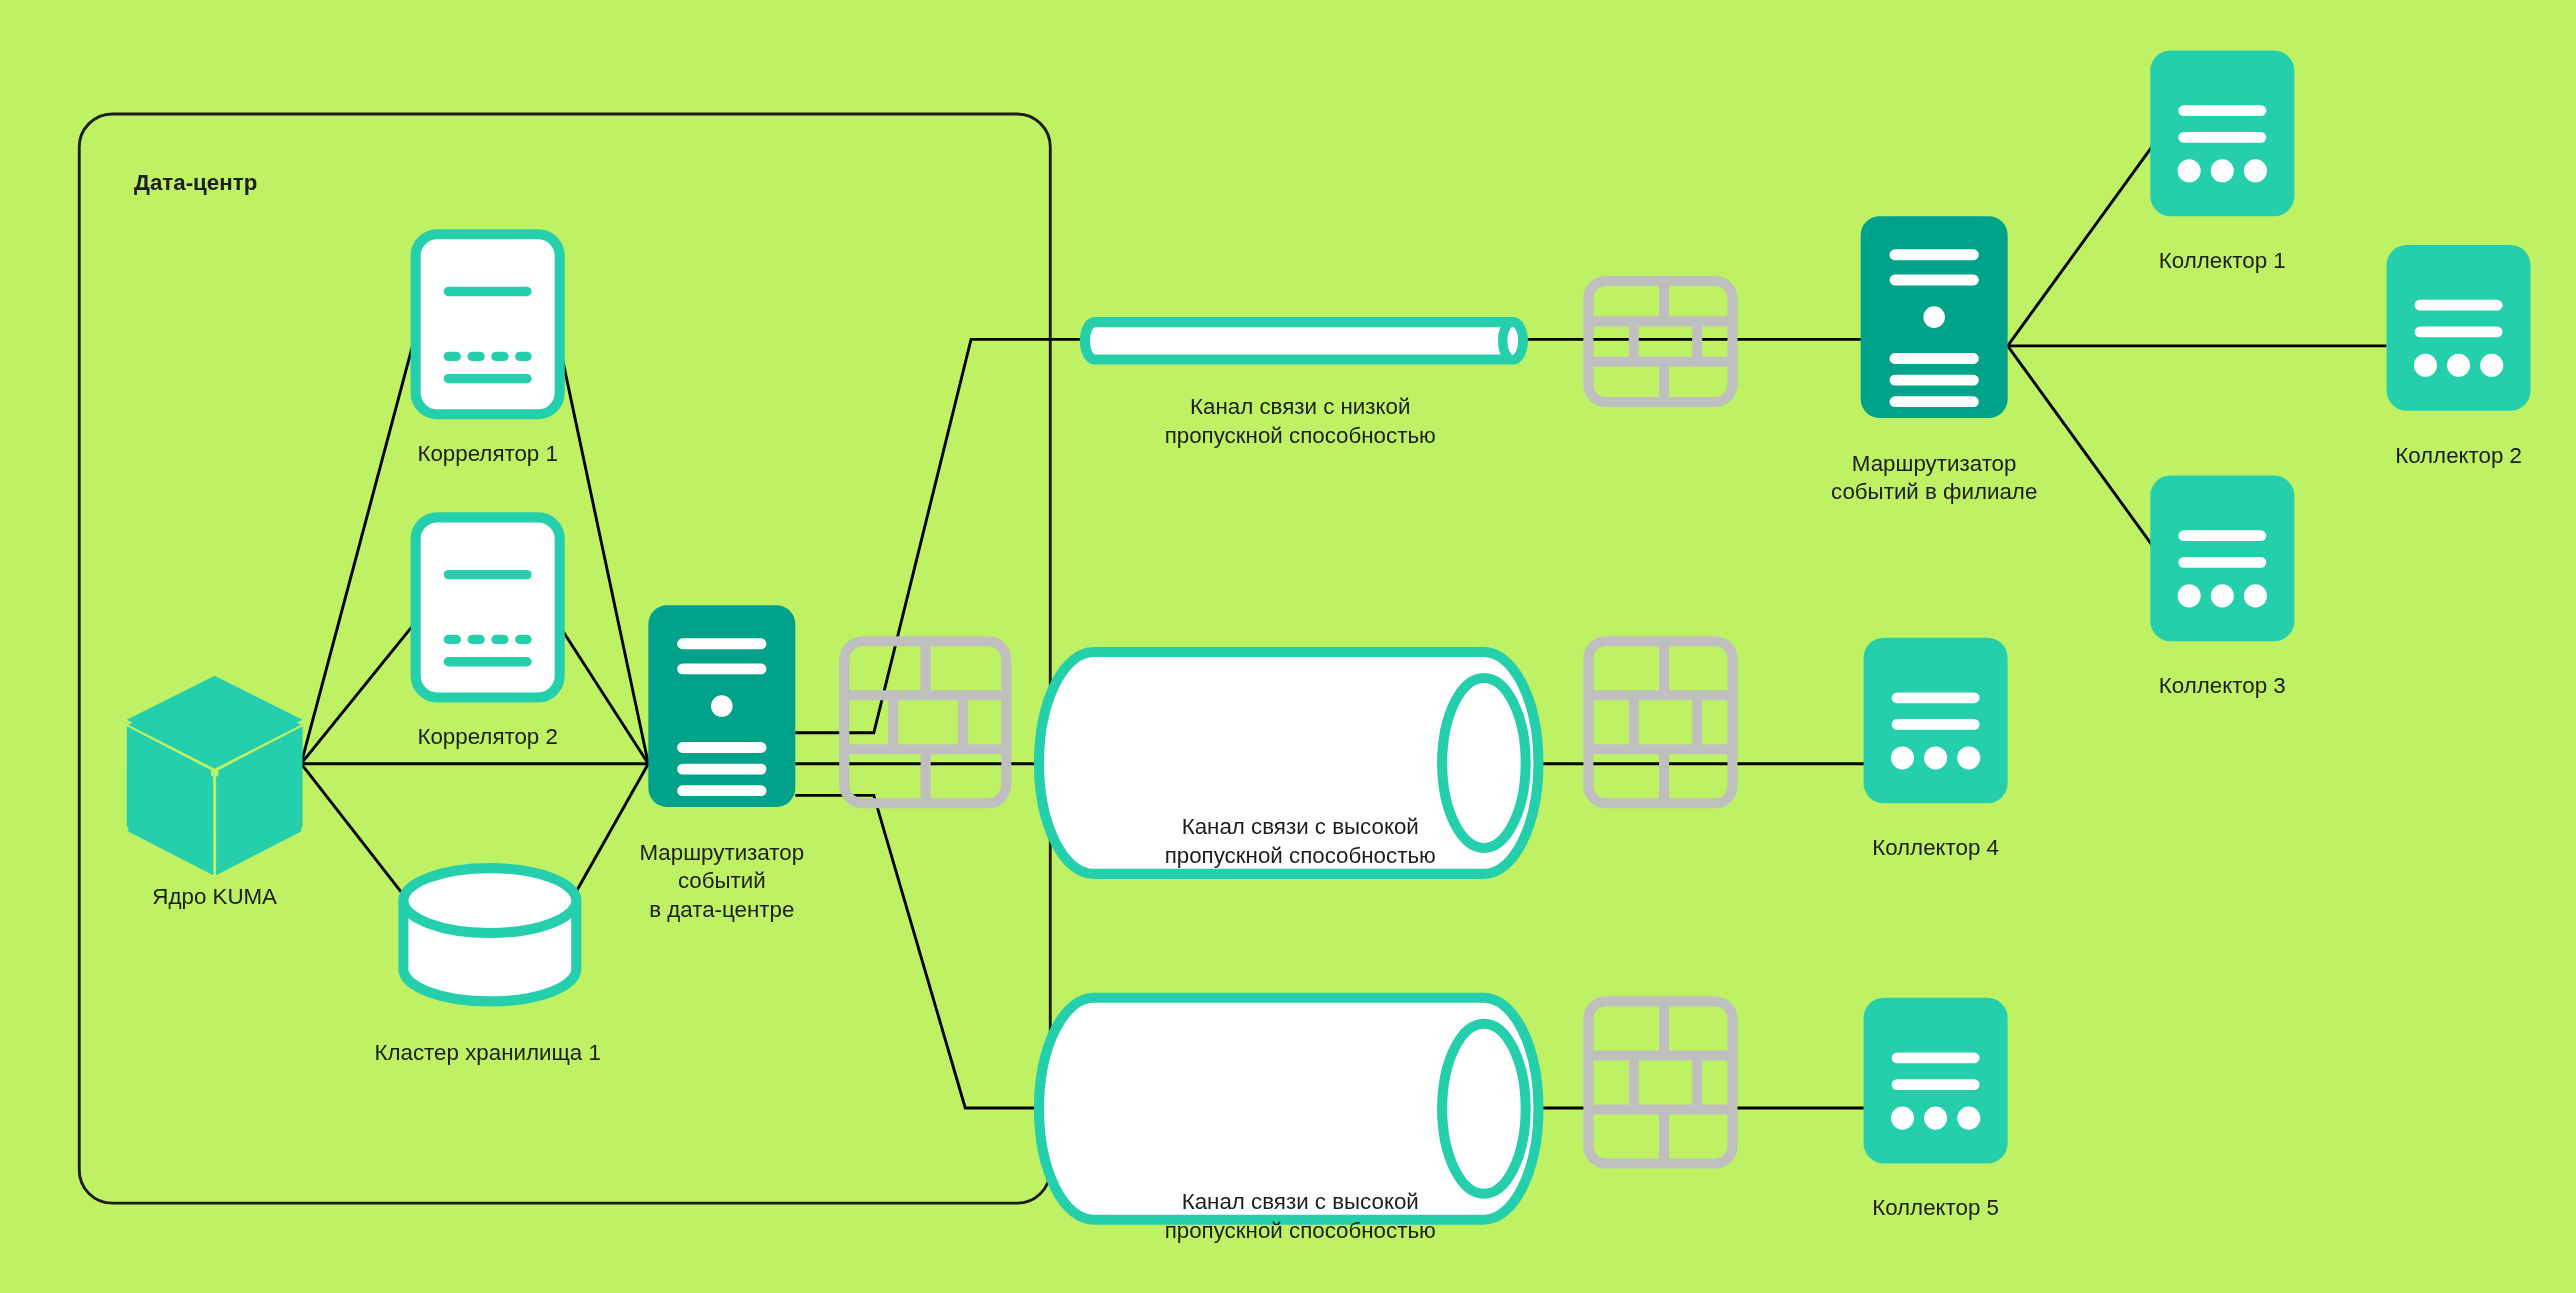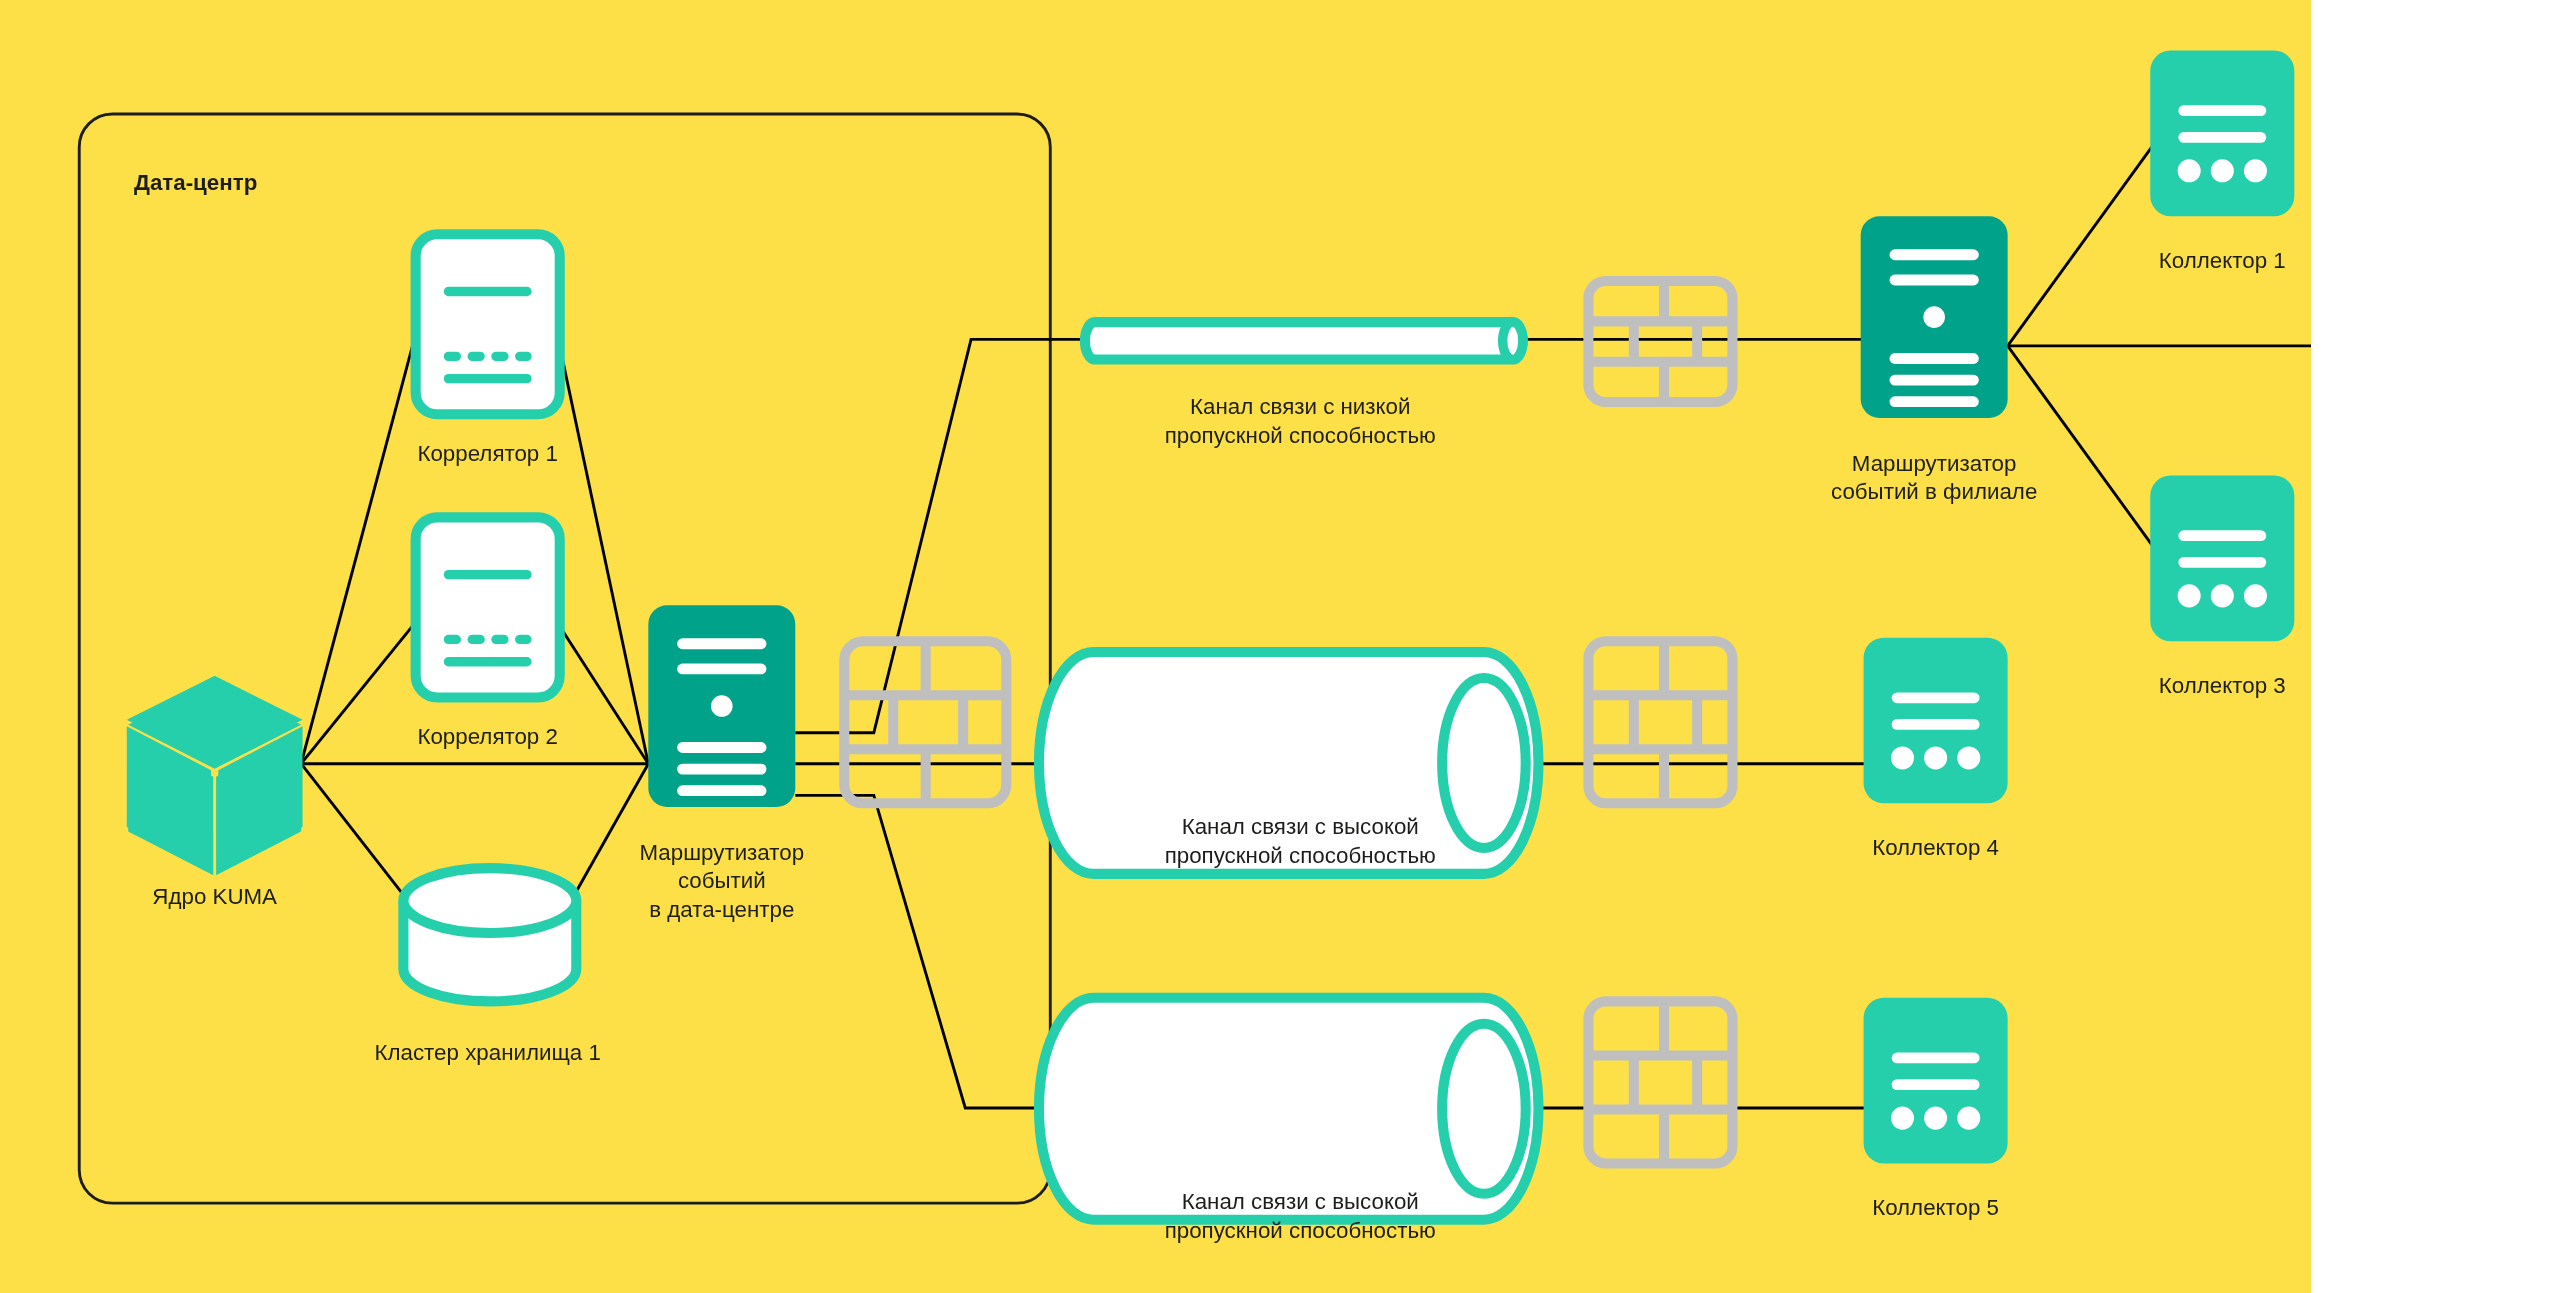--- a/index.html
+++ b/index.html
@@ -12,9 +12,9 @@
   }
   #stage {
     position: relative;
-    width: 2311px;
+    width: 2576px;
     height: 1294px;
-    background: #fde047;
+    background: #bef264;
     overflow: hidden;
   }
   svg#diagram {

